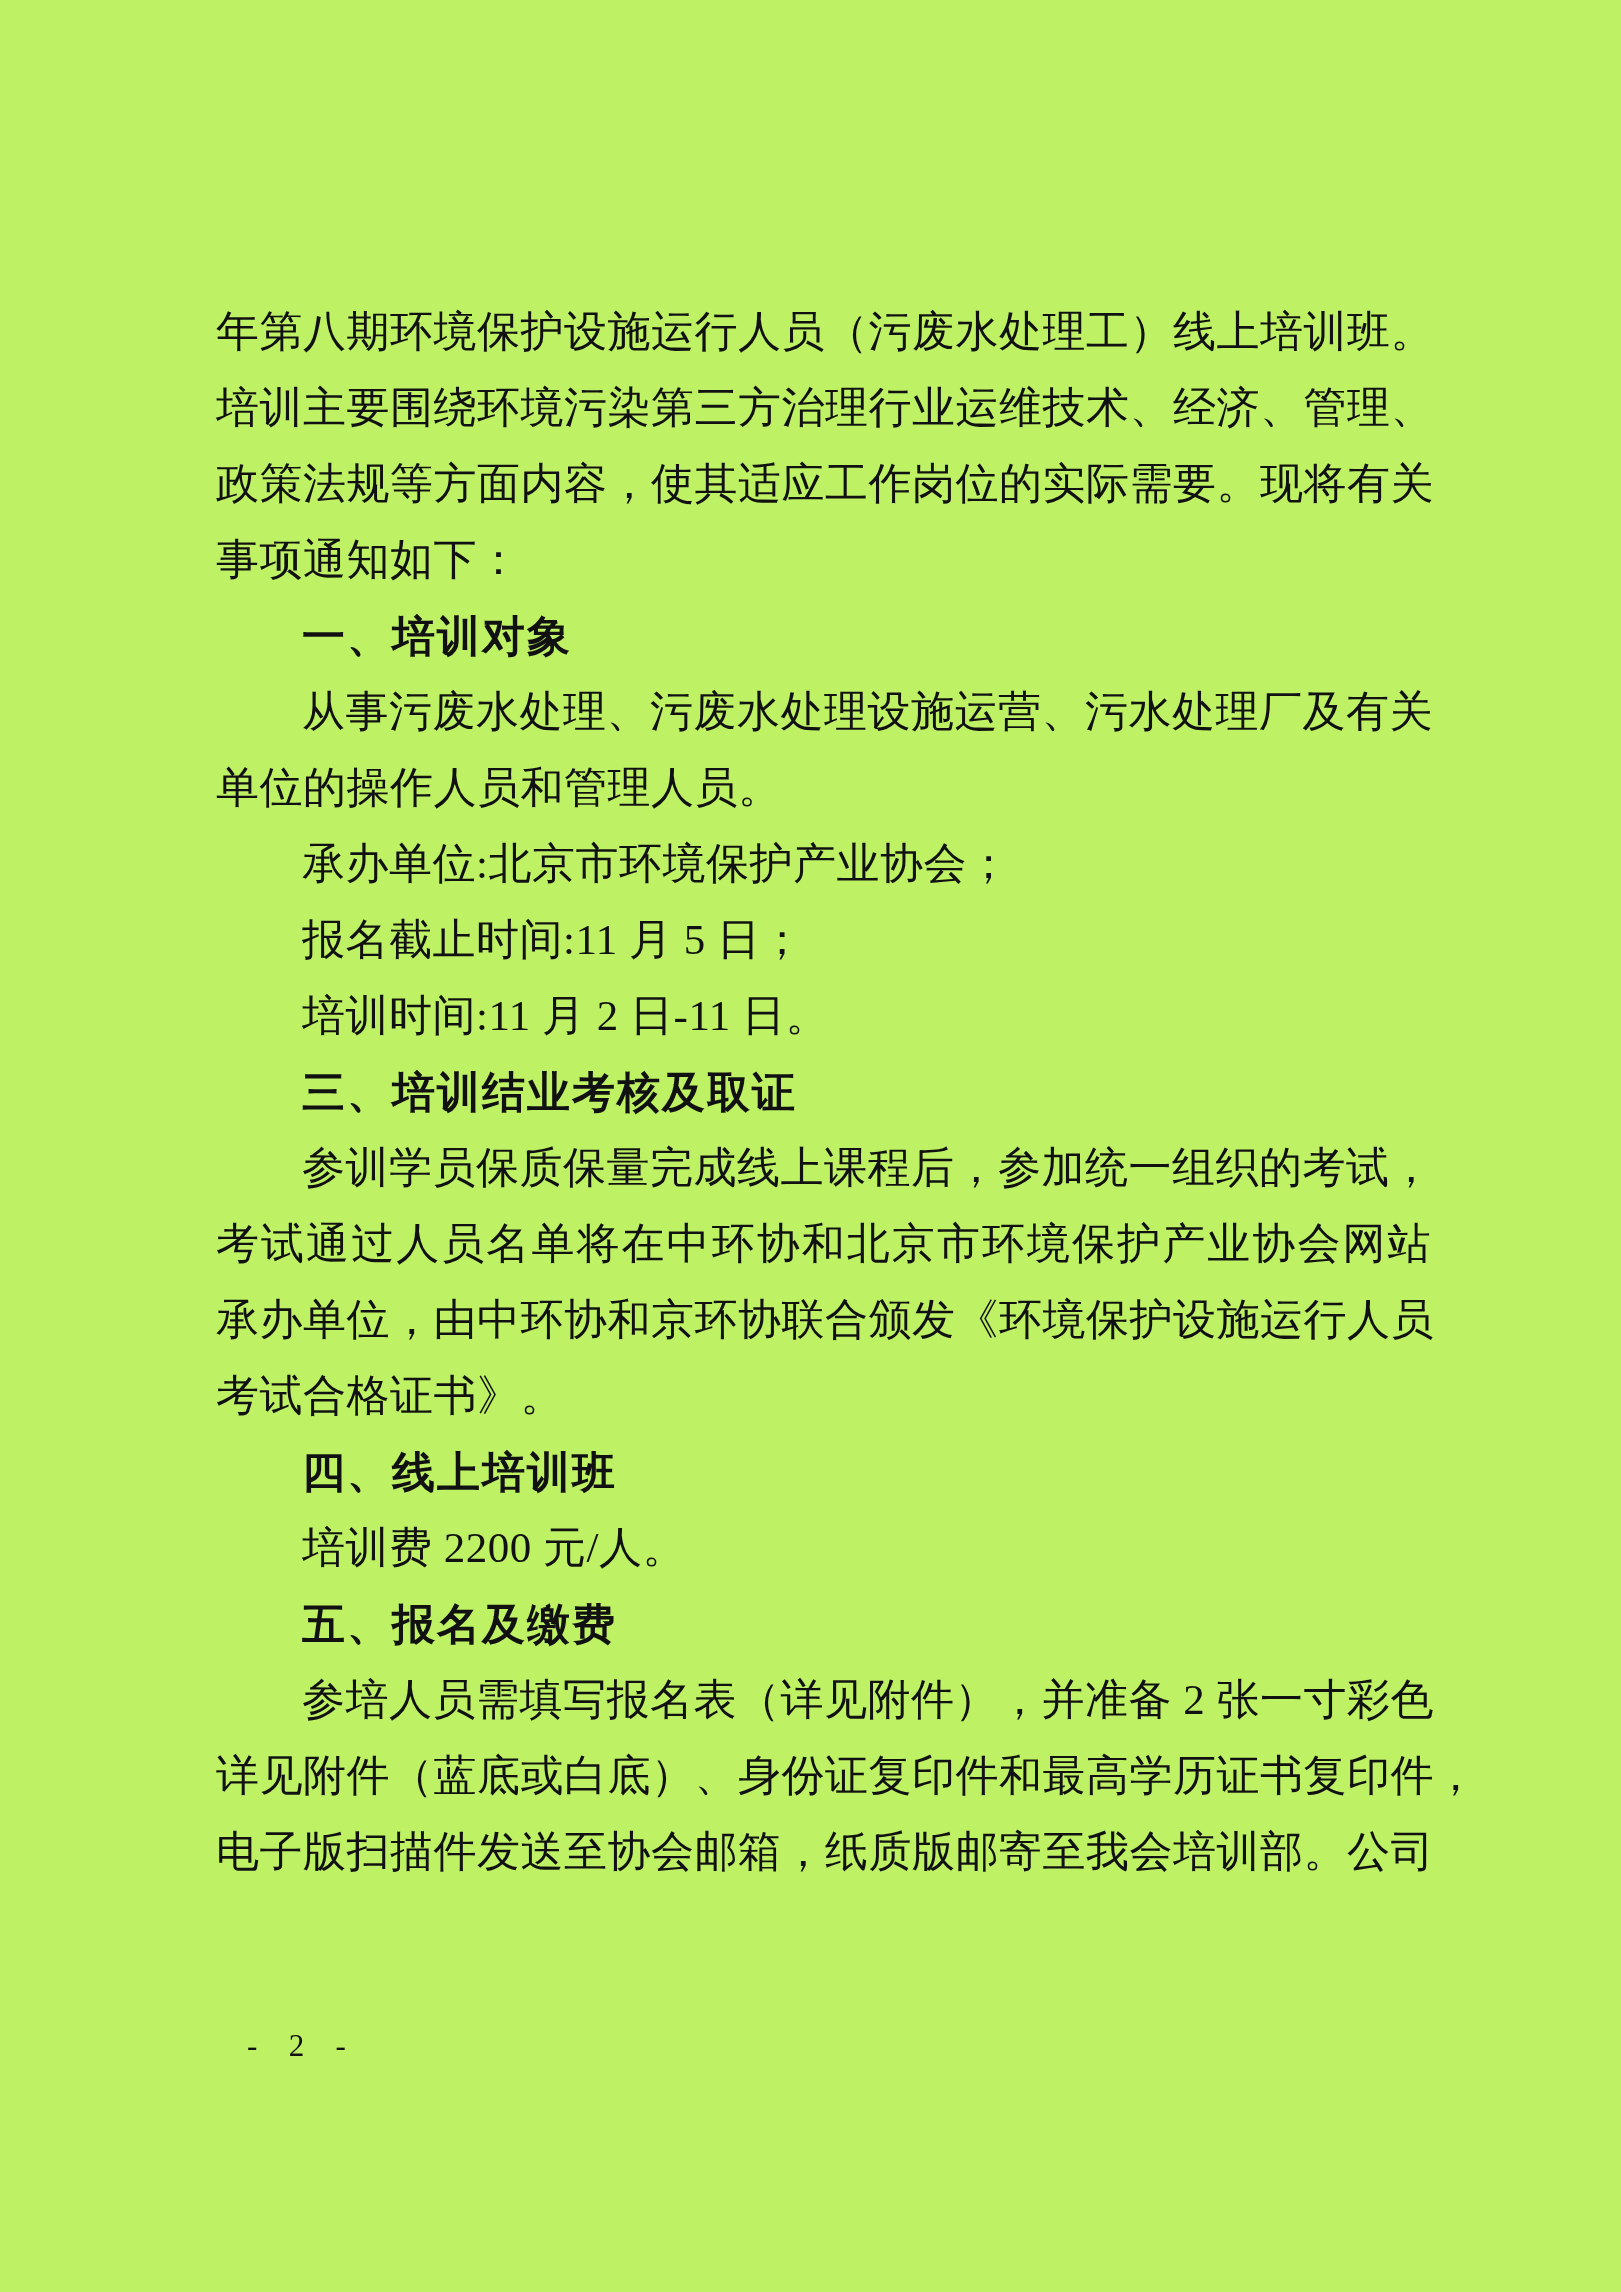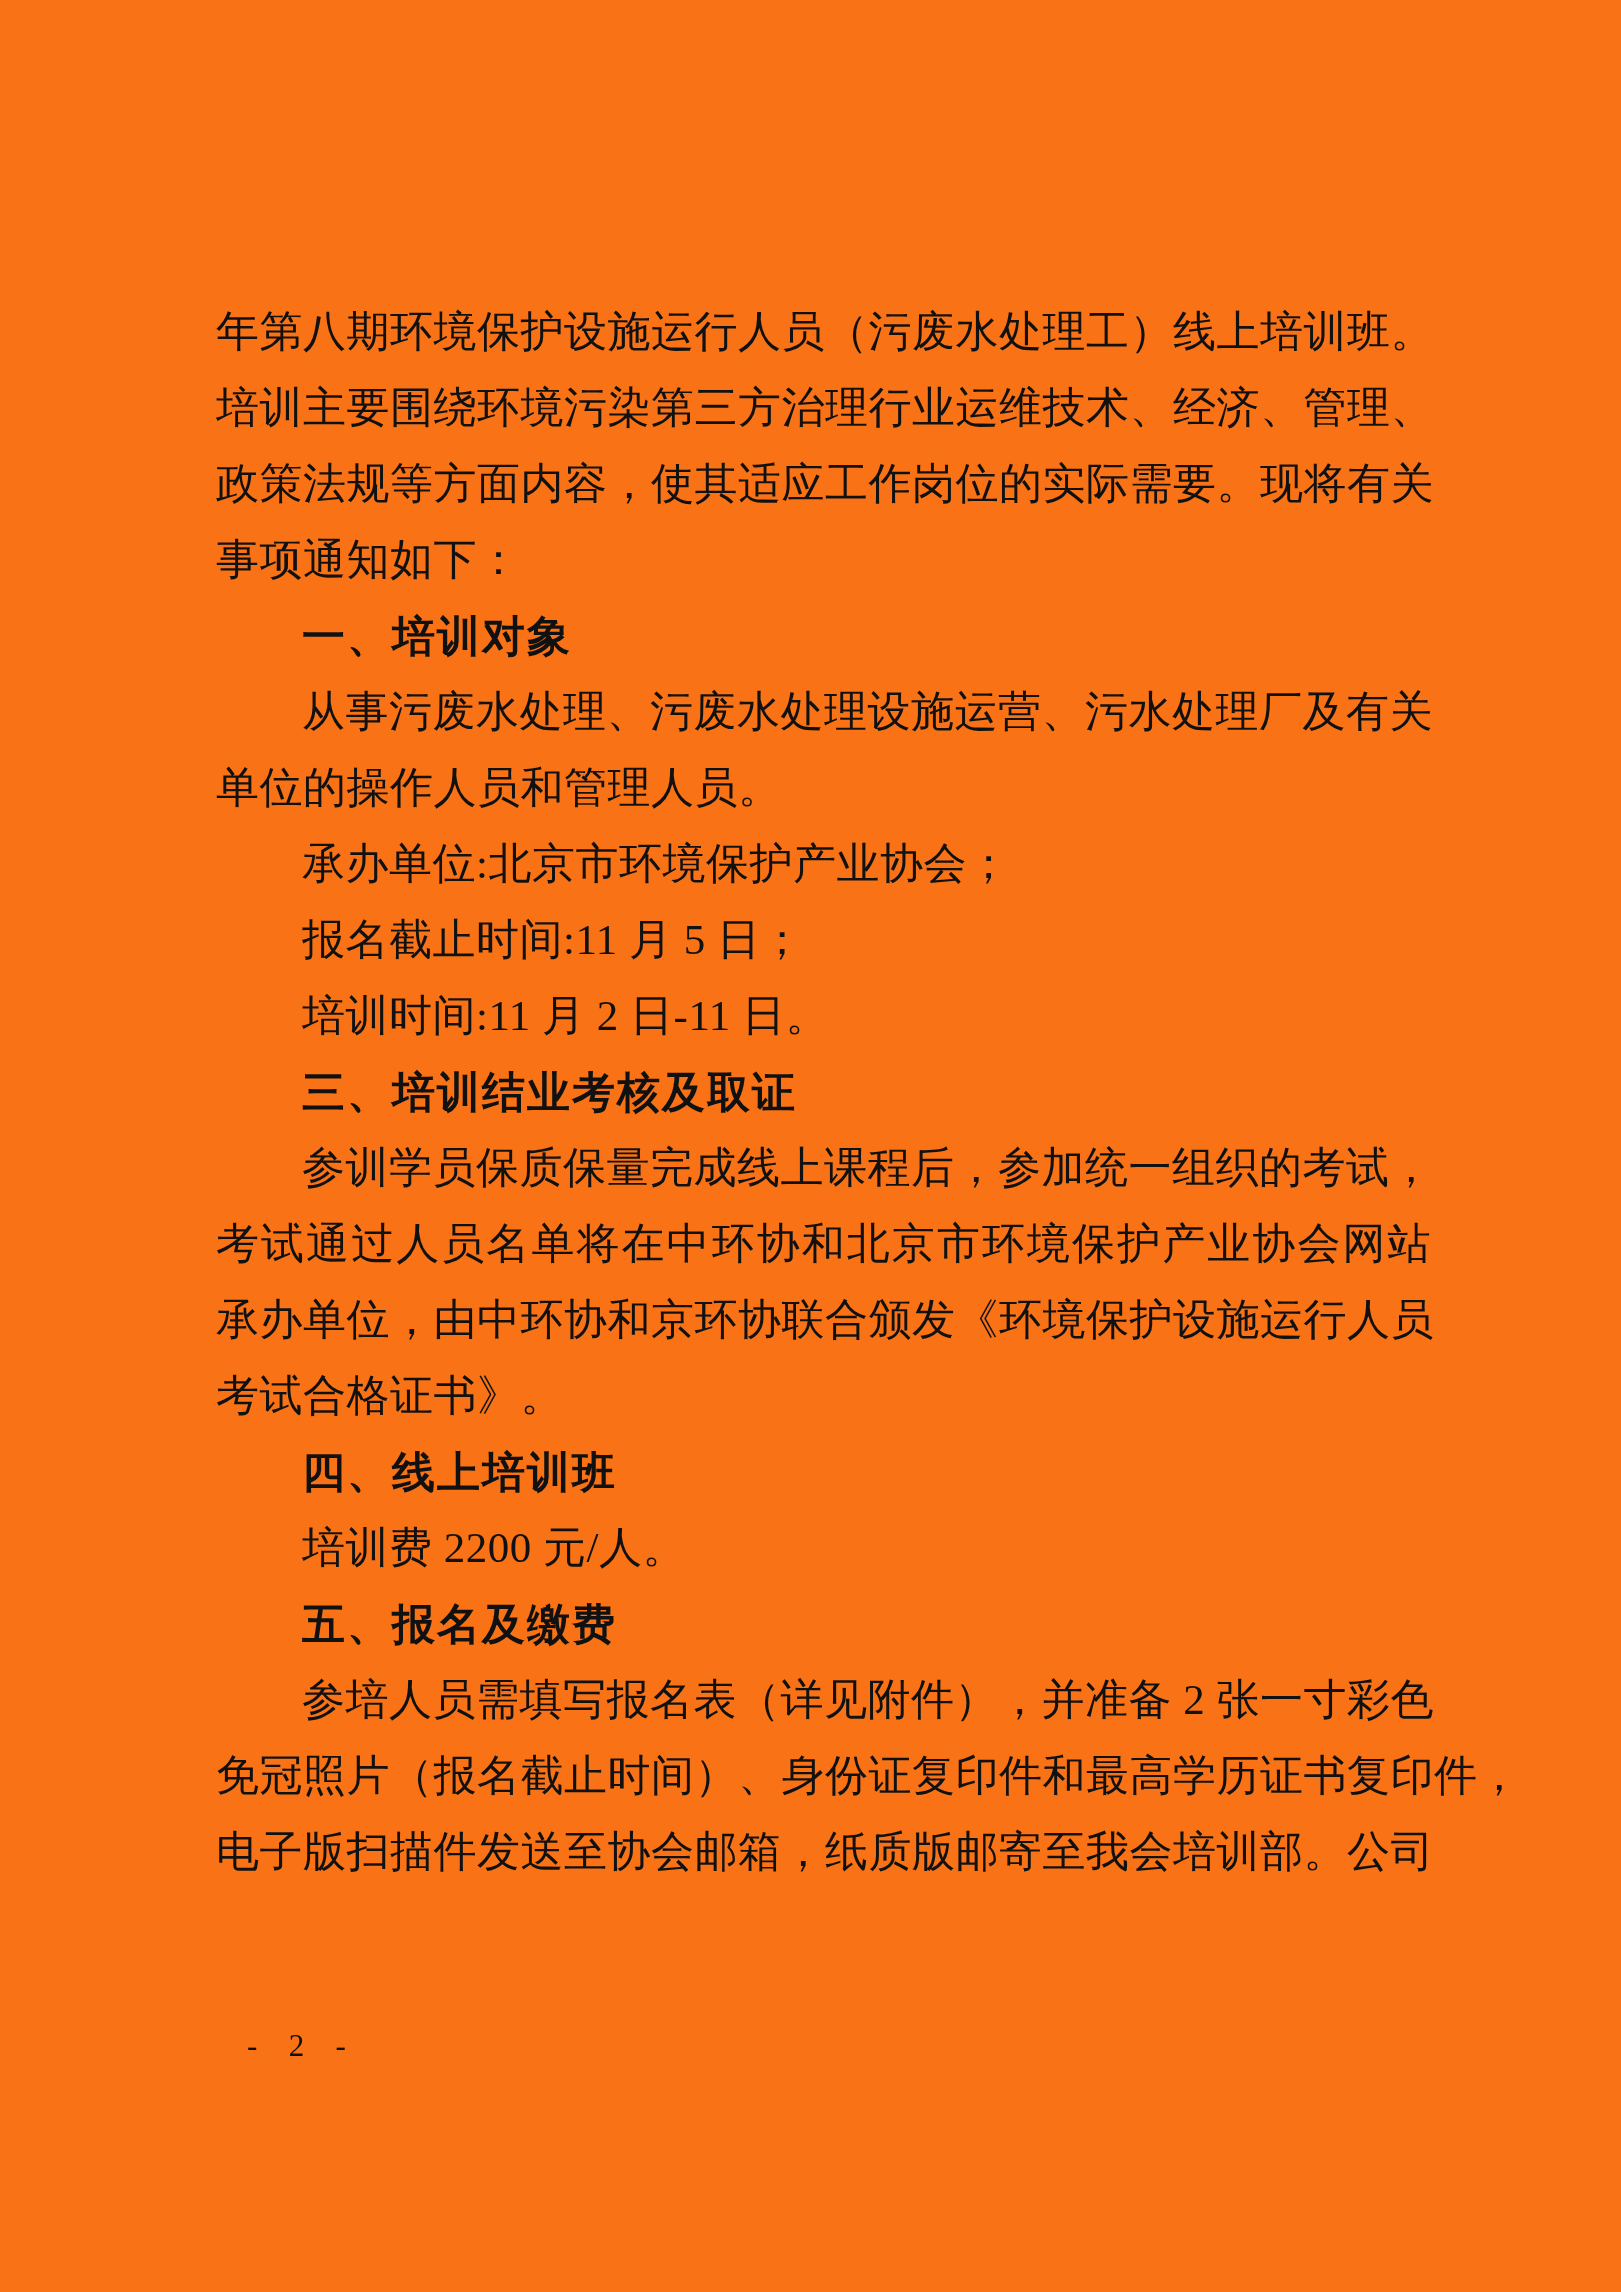--- a/index.html
+++ b/index.html
@@ -8,7 +8,7 @@
     position: relative;
     width: 1621px;
     height: 2293px;
-    background: #f97316;
+    background: #bef264;
     color: #111111;
     overflow: hidden;
     font-family: "Liberation Serif", "DejaVu Serif", serif;

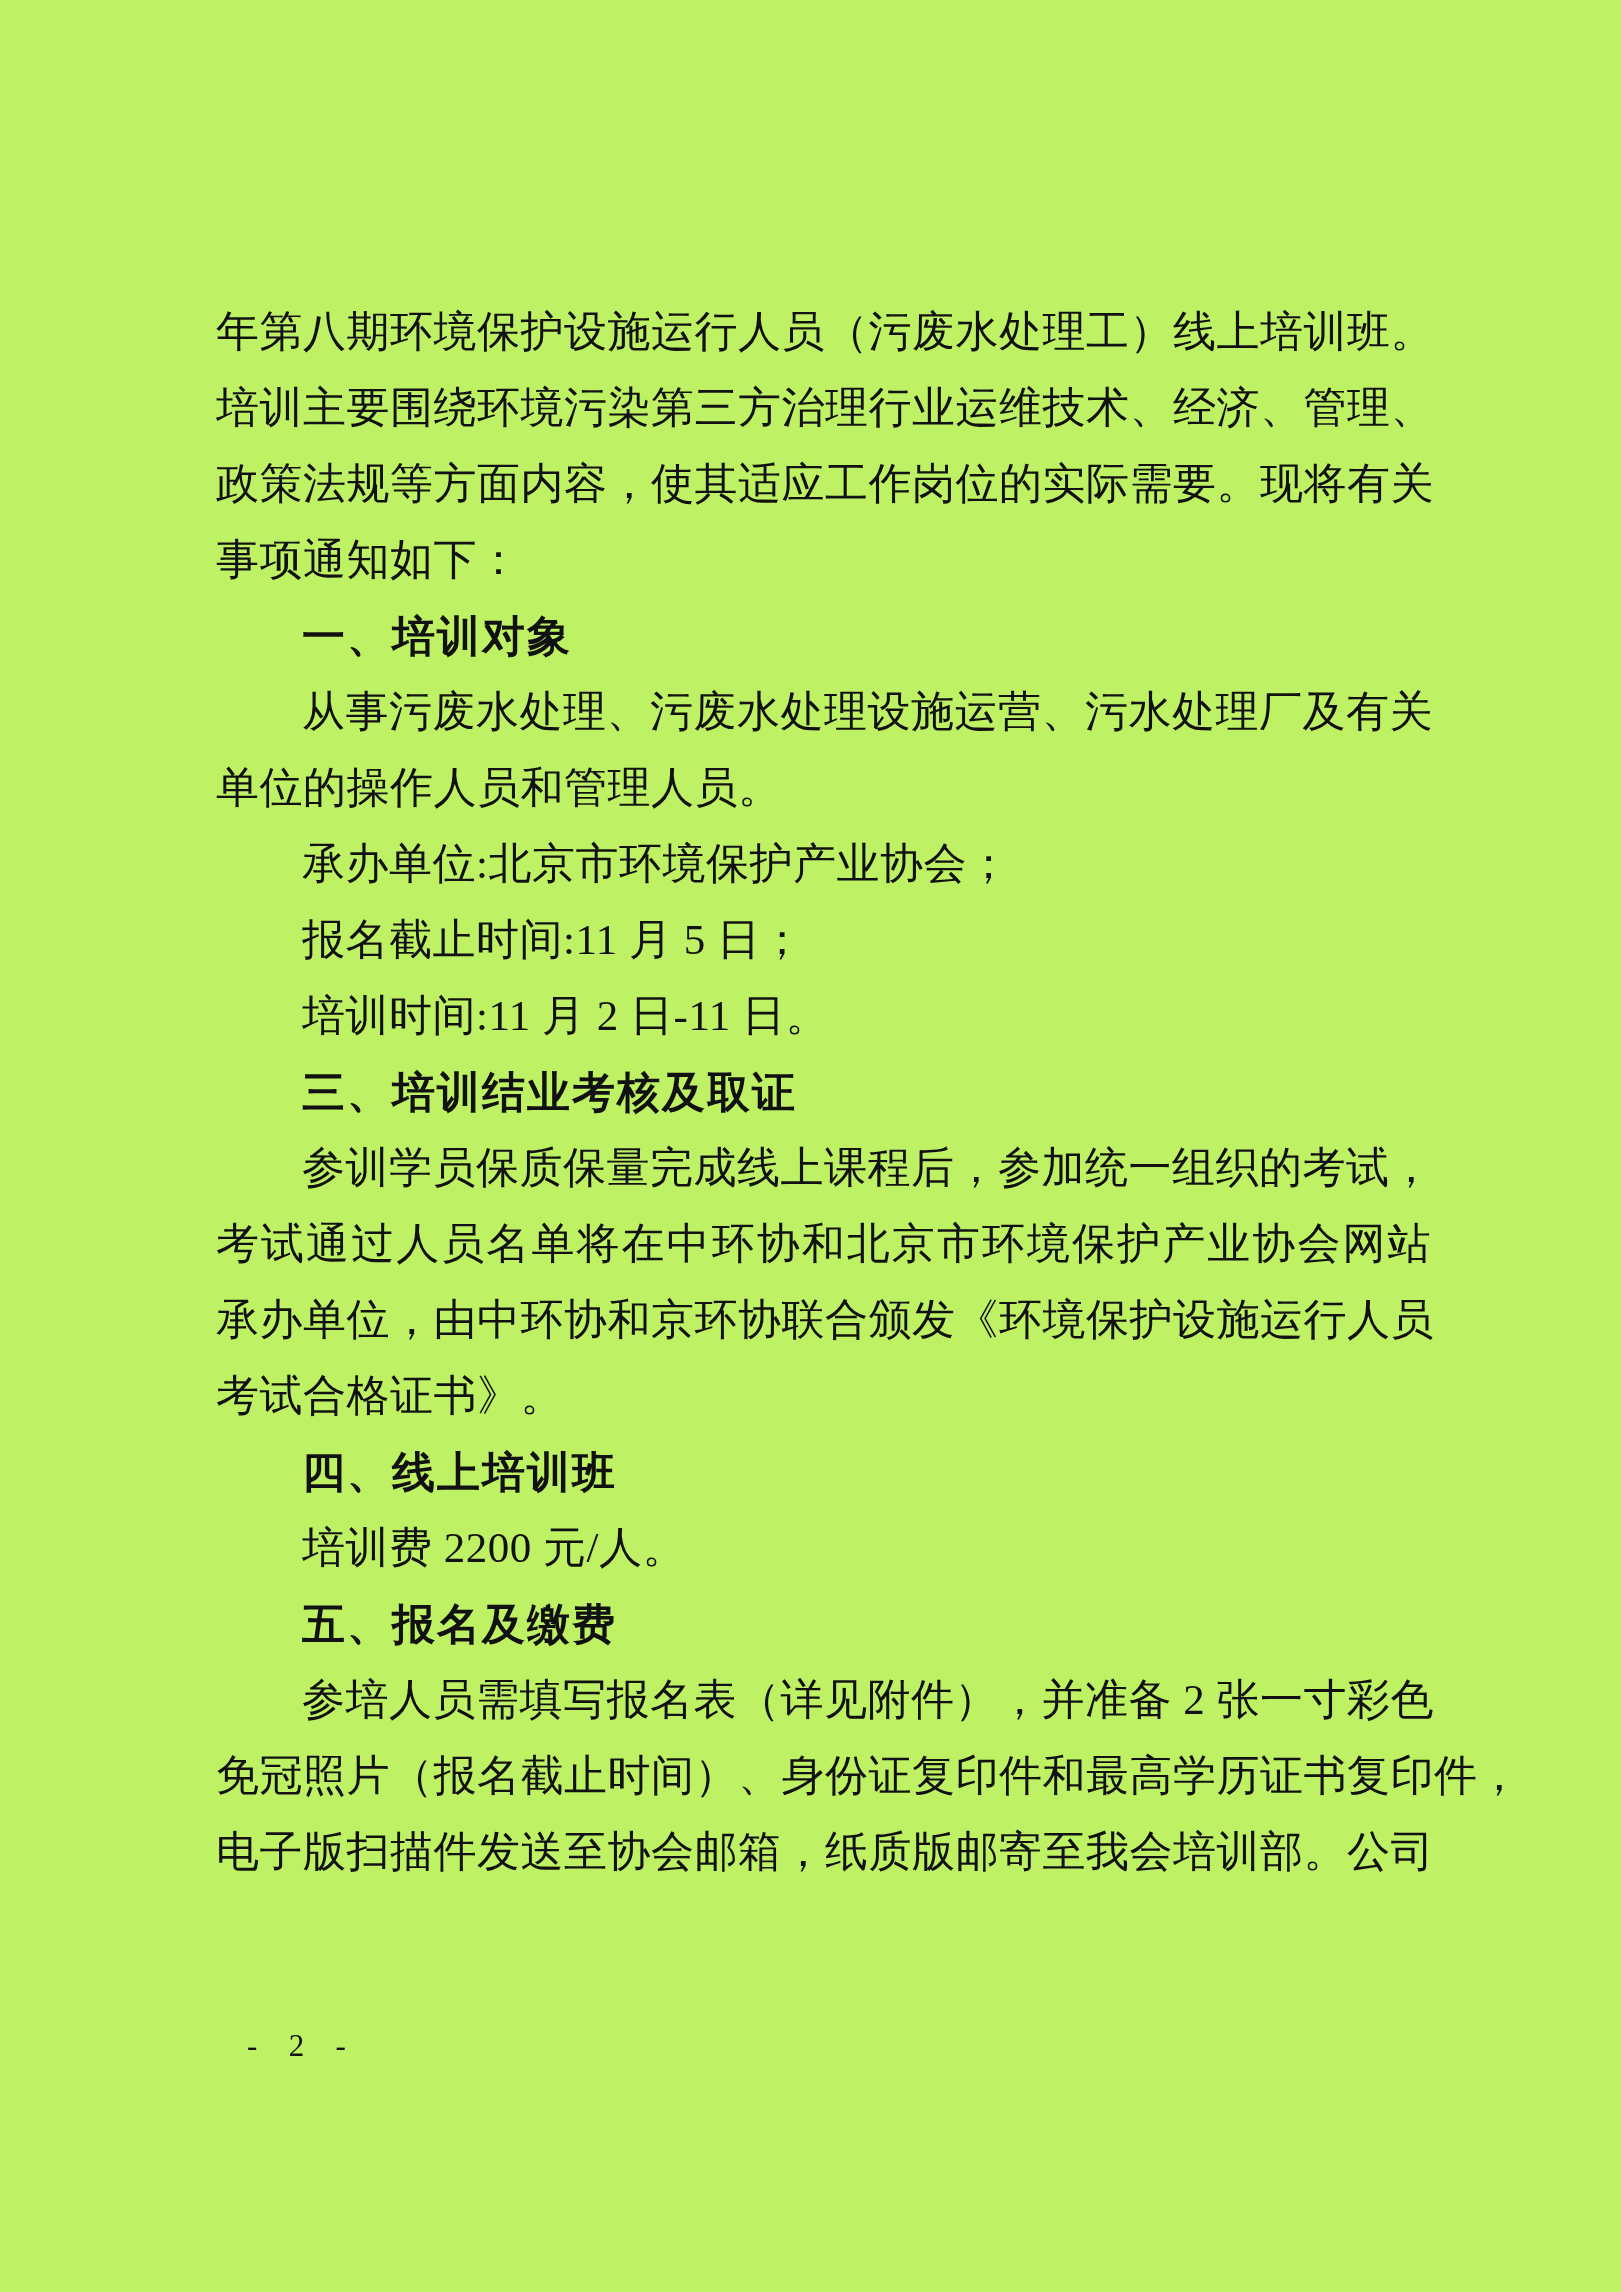--- a/index.html
+++ b/index.html
@@ -73,7 +73,7 @@
     <div class="line indent">培训费 2200 元/人。</div>
     <div class="line heading indent">五、报名及缴费</div>
     <div class="line indent justify">参培人员需填写报名表（详见附件），并准备 2 张一寸彩色</div>
-    <div class="line justify">免冠照片（报名截止时间）、身份证复印件和最高学历证书复印件，</div>
+    <div class="line justify">详见附件（蓝底或白底）、身份证复印件和最高学历证书复印件，</div>
     <div class="line justify">电子版扫描件发送至协会邮箱，纸质版邮寄至我会培训部。公司</div>
   </div>
 

